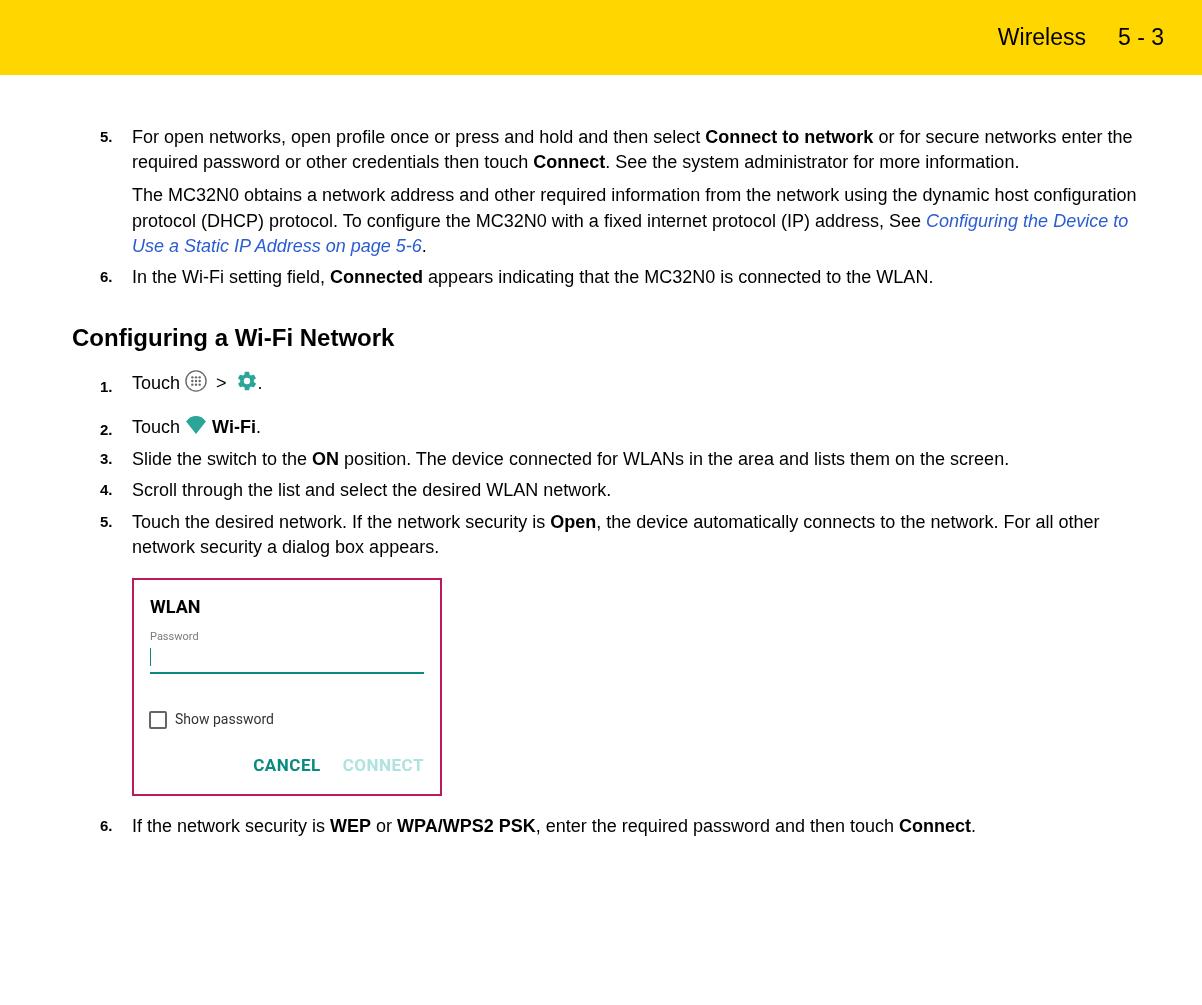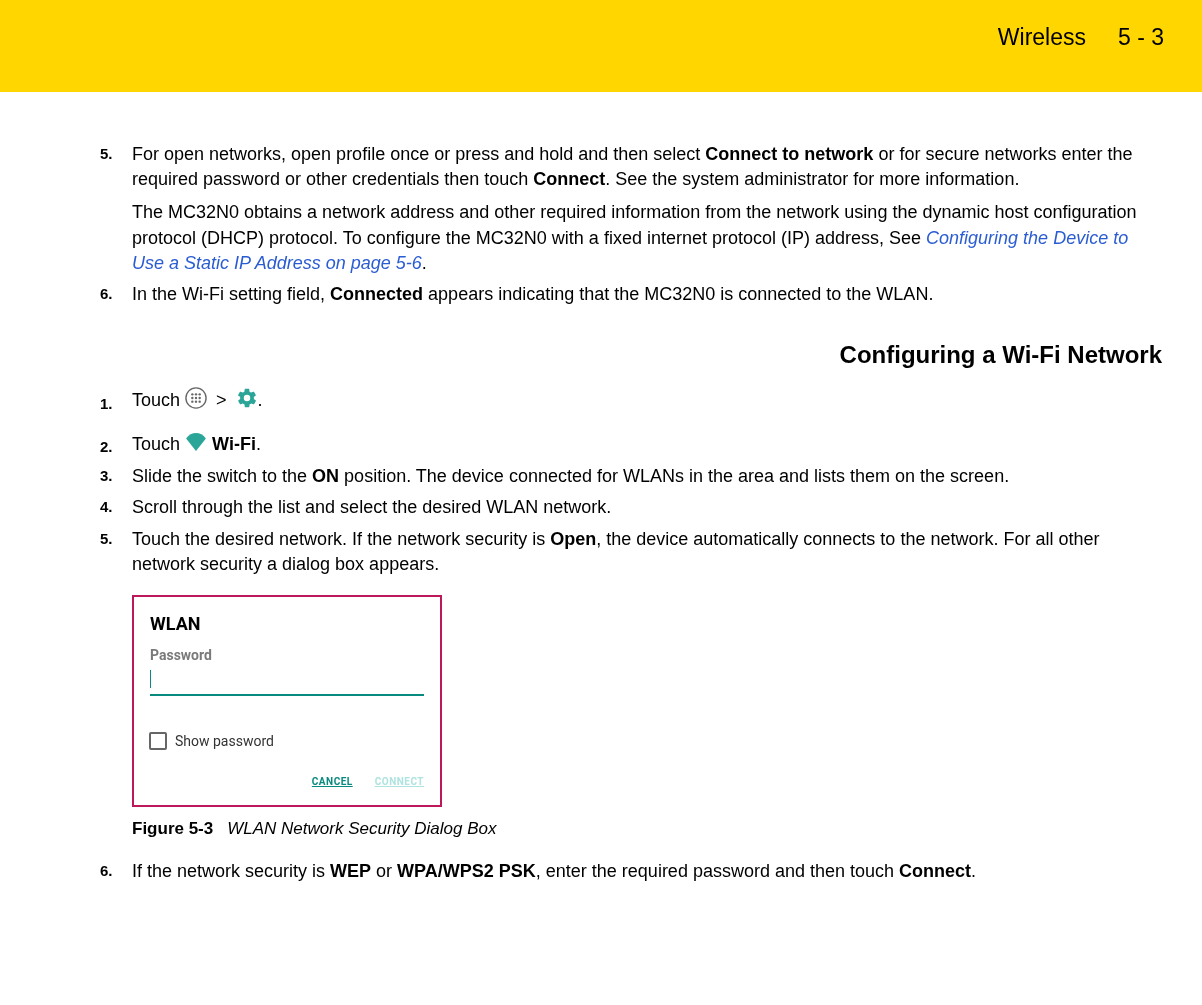--- a/index.html
+++ b/index.html
@@ -13,7 +13,7 @@
   }
   .header-band {
     background: #ffd600;
-    height: 92px;
+    height: 75px;
     position: relative;
   }
   .header-text {

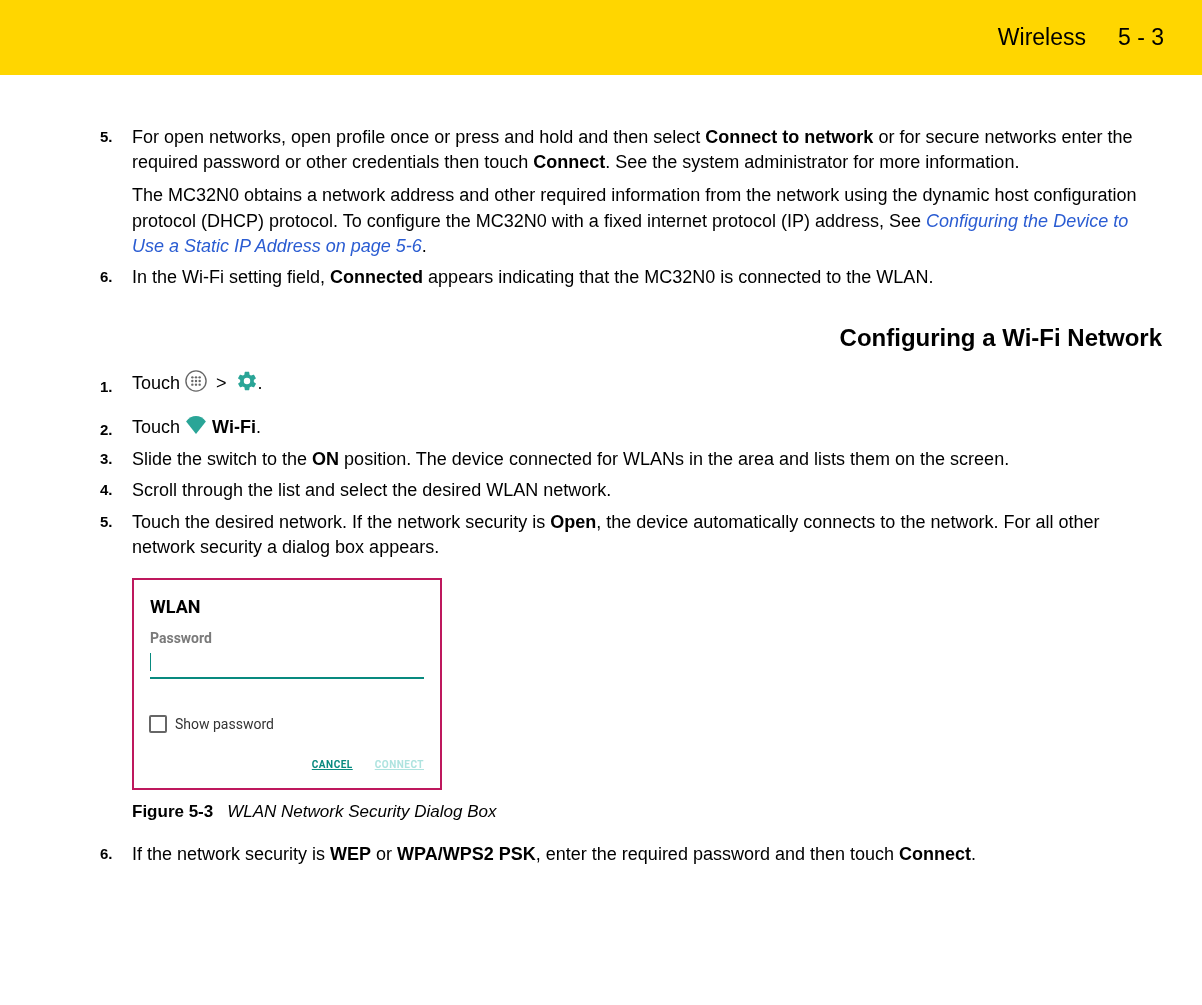--- a/index.html
+++ b/index.html
@@ -47,7 +47,6 @@
     margin: 34px 0 18px -28px;
     font-size: 24px;
     font-weight: bold;
-    text-align: right;
   }
   .intro {
     margin: 0 0 24px 0;

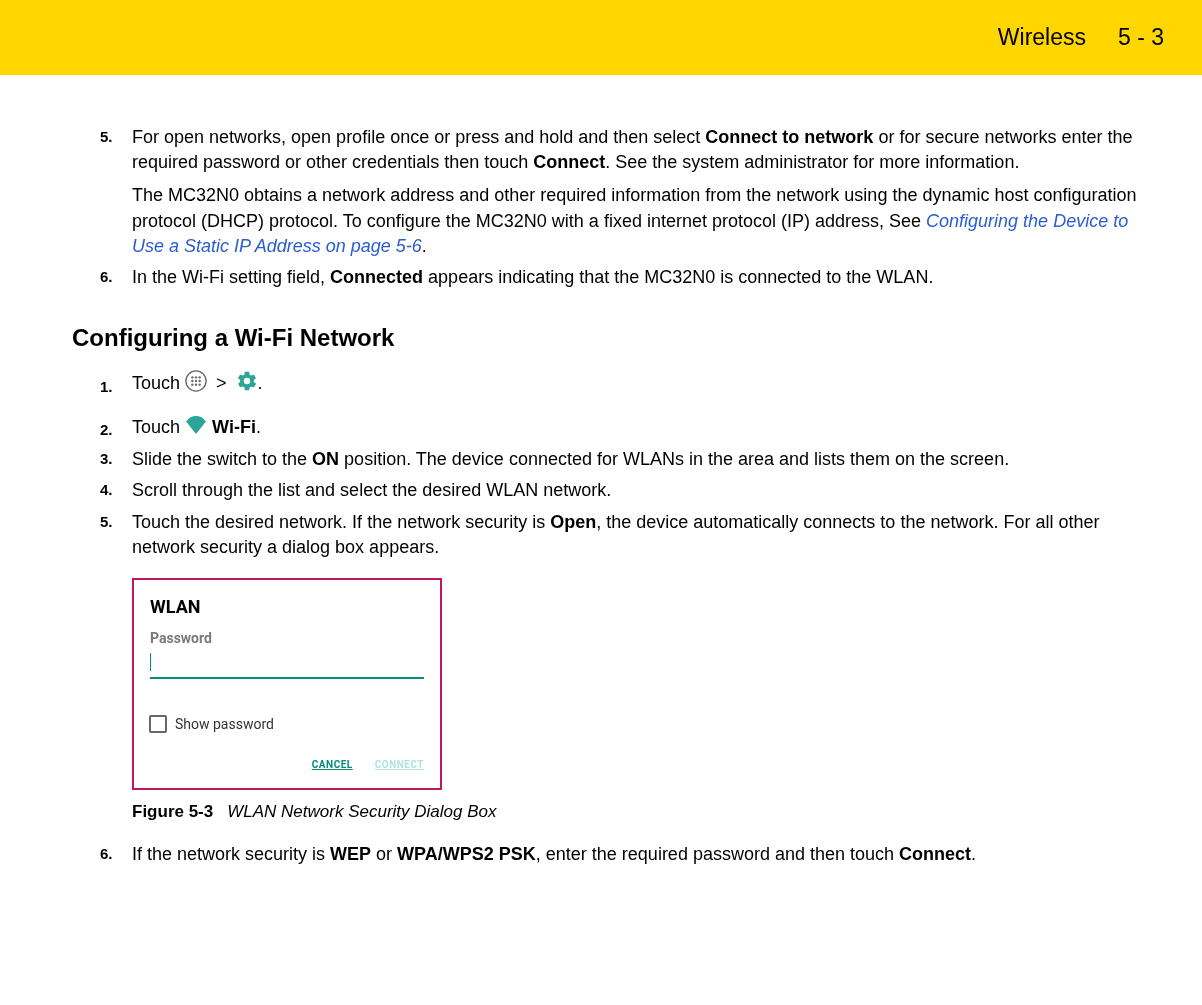--- a/index.html
+++ b/index.html
@@ -82,9 +82,8 @@
   }
   .dialog .label {
     color: #7a7a7a;
-    font-size: 14px;
+    font-size: 11px;
     margin-bottom: 2px;
-    font-weight: bold;
   }
   .dialog .input-line {
     height: 26px;

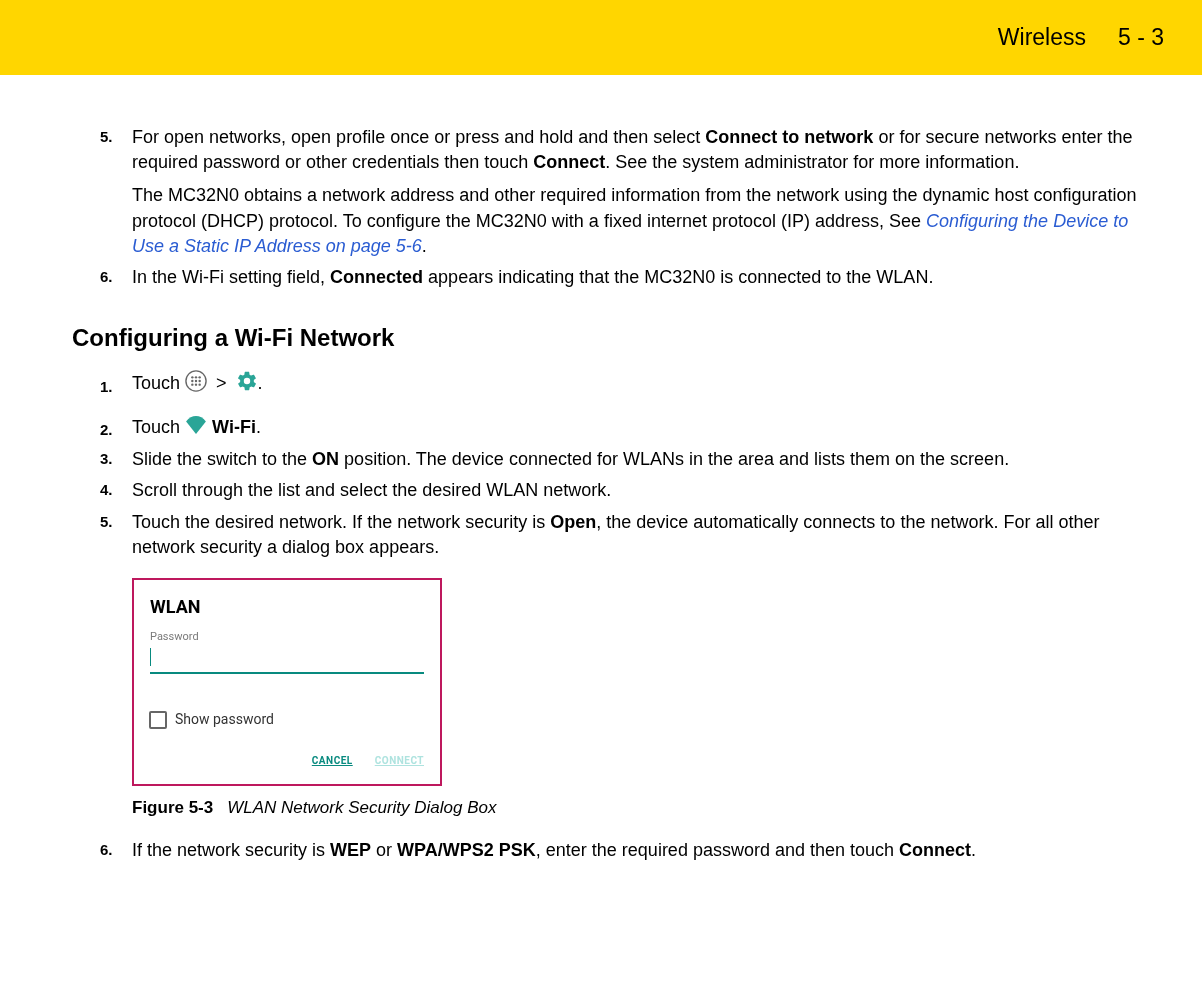--- a/index.html
+++ b/index.html
@@ -122,10 +122,9 @@
     margin-top: 24px;
   }
   .dialog .buttons .btn {
-    font-size: 10px;
+    font-size: 17px;
     font-weight: bold;
     letter-spacing: 0.5px;
-    text-decoration: underline;
   }
   .dialog .buttons .cancel { color: #088a7f; }
   .dialog .buttons .connect { color: #aee3df; }

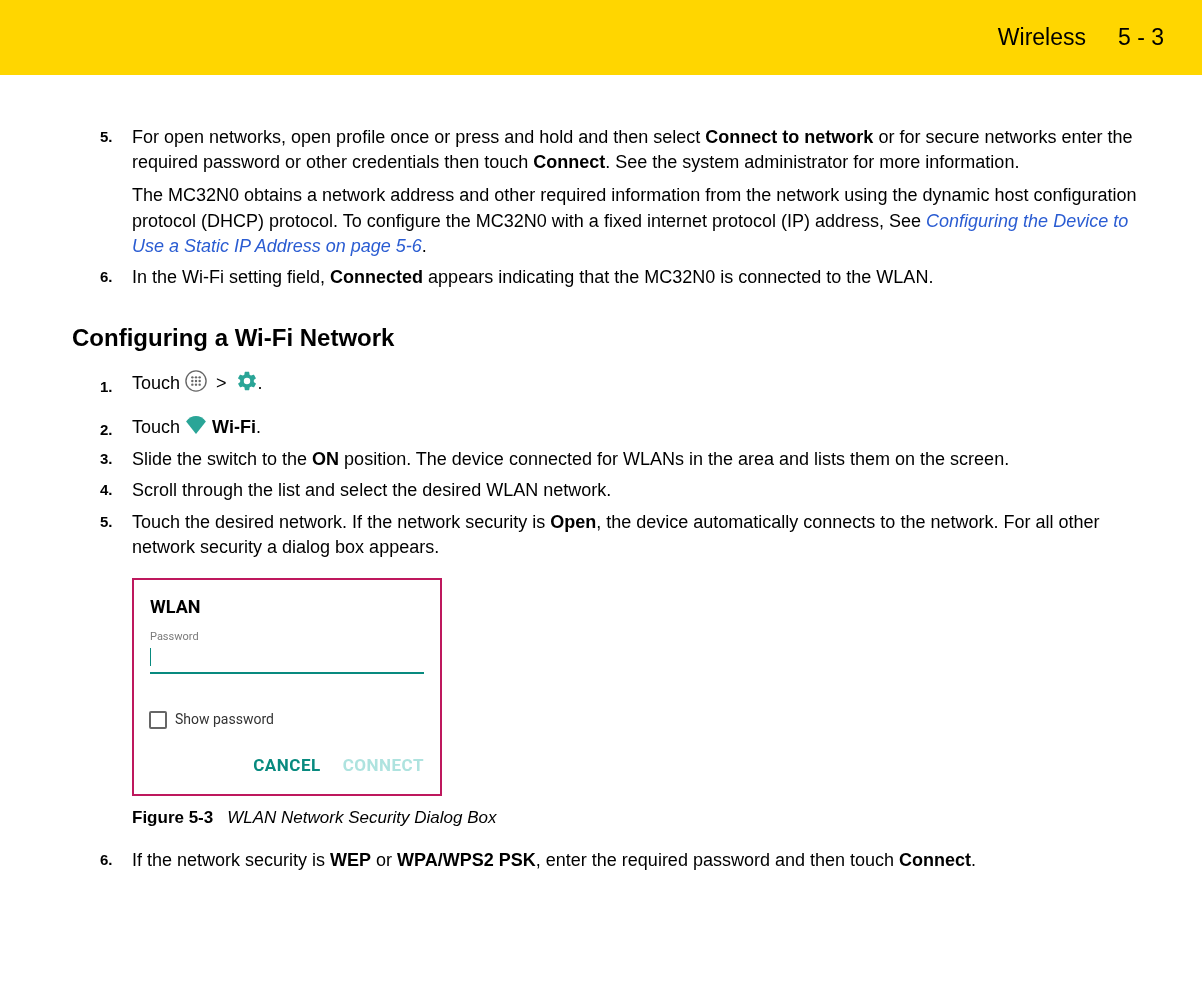--- a/index.html
+++ b/index.html
@@ -242,9 +242,6 @@
         </div>
       </div>
 
-      <div class="fig-caption">
-        <span class="fig-num">Figure 5-3</span><span class="fig-title">WLAN Network Security Dialog Box</span>
-      </div>
     </div>
   </div>
 

